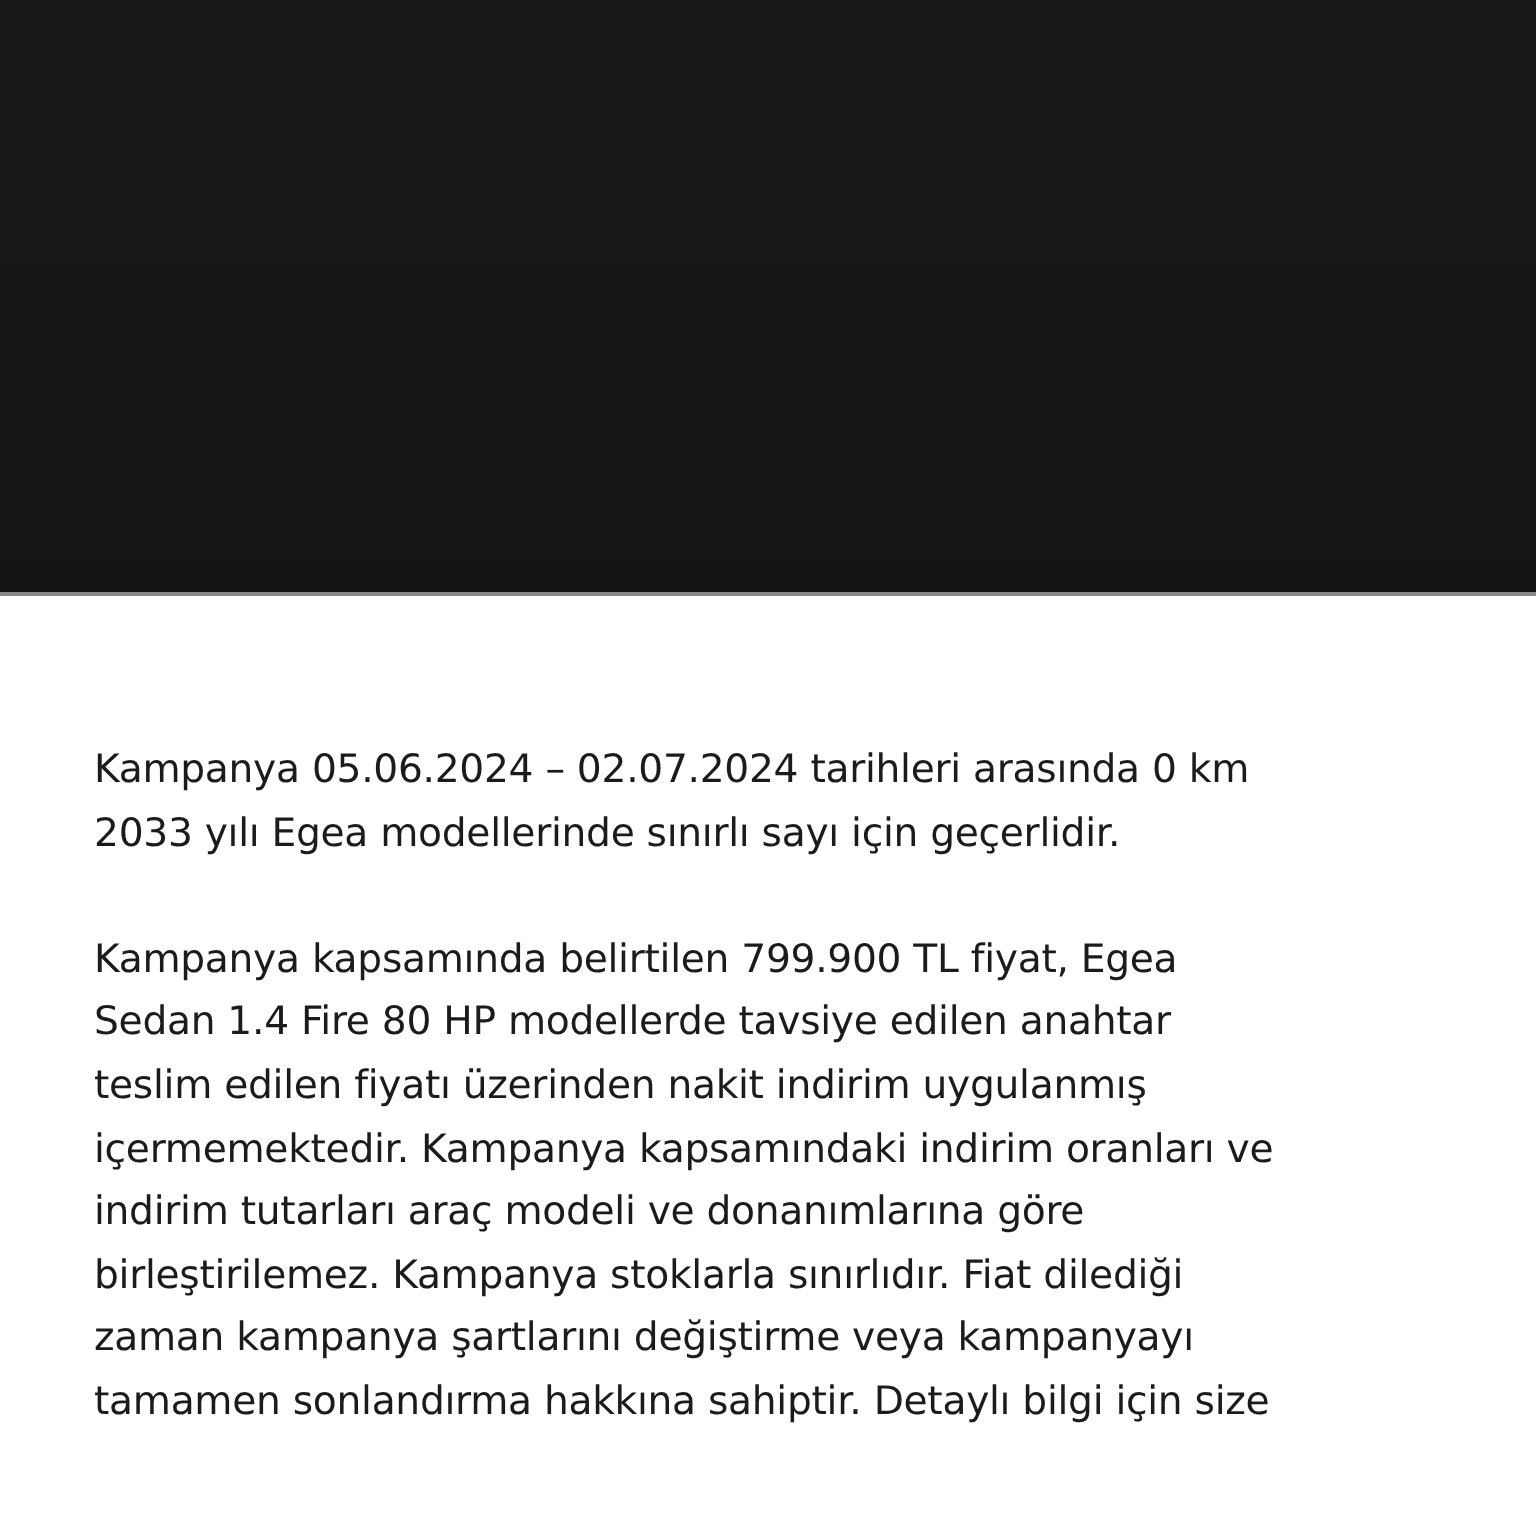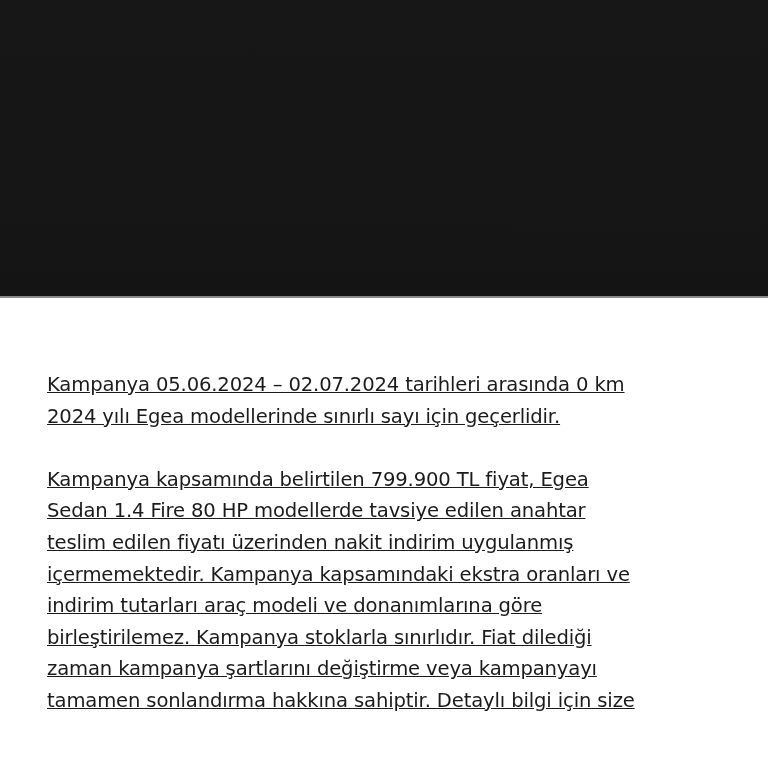--- a/index.html
+++ b/index.html
@@ -33,7 +33,6 @@
     }
     .content p {
       margin: 0;
-      text-decoration: underline;
     }
     .content p + p {
       margin-top: 31.6px;

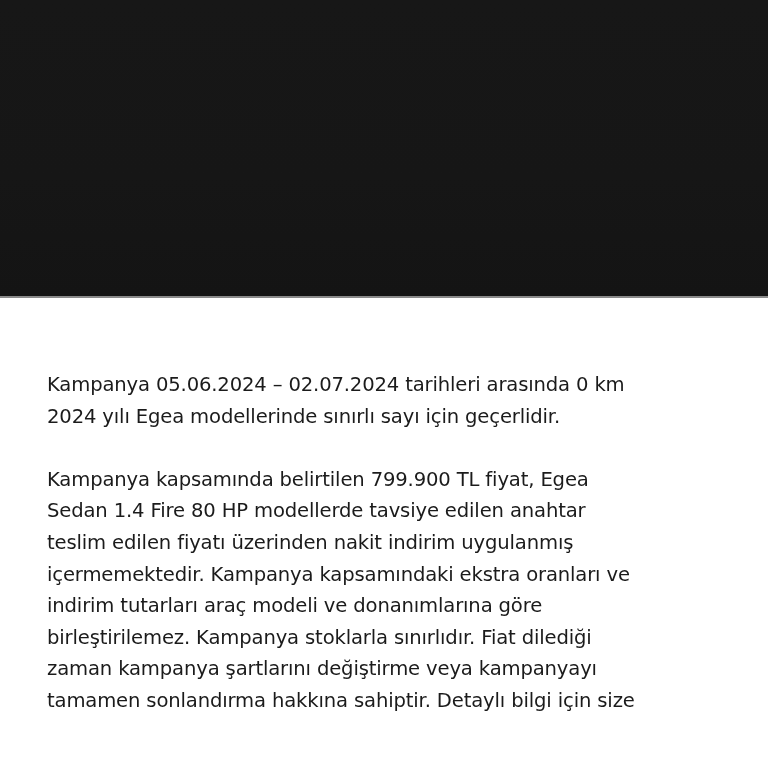--- a/index.html
+++ b/index.html
@@ -50,7 +50,7 @@
 <div class="content">
   <p>
     <span class="line">Kampanya 05.06.2024 – 02.07.2024 tarihleri arasında 0 km</span>
-    <span class="line">2024 yılı Egea modellerinde sınırlı sayı için geçerlidir.</span>
+    <span class="line">2033 yılı Egea modellerinde sınırlı sayı için geçerlidir.</span>
   </p>
   <p>
     <span class="line">Kampanya kapsamında belirtilen 799.900 TL fiyat, Egea</span>

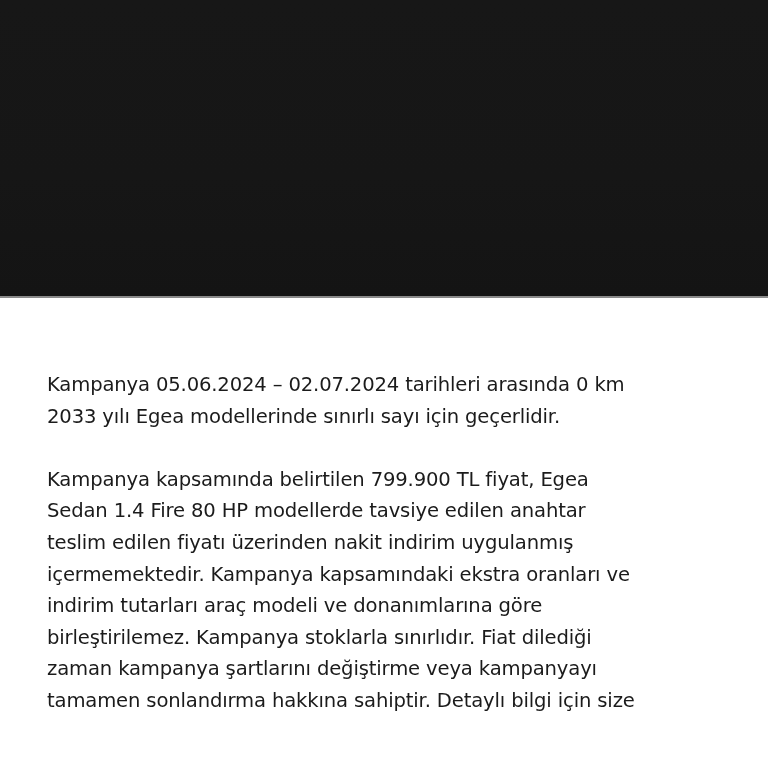--- a/index.html
+++ b/index.html
@@ -56,7 +56,7 @@
     <span class="line">Kampanya kapsamında belirtilen 799.900 TL fiyat, Egea</span>
     <span class="line">Sedan 1.4 Fire 80 HP modellerde tavsiye edilen anahtar</span>
     <span class="line">teslim edilen fiyatı üzerinden nakit indirim uygulanmış</span>
-    <span class="line">içermemektedir. Kampanya kapsamındaki ekstra oranları ve</span>
+    <span class="line">içermemektedir. Kampanya kapsamındaki indirim oranları ve</span>
     <span class="line">indirim tutarları araç modeli ve donanımlarına göre</span>
     <span class="line">birleştirilemez. Kampanya stoklarla sınırlıdır. Fiat dilediği</span>
     <span class="line">zaman kampanya şartlarını değiştirme veya kampanyayı</span>

